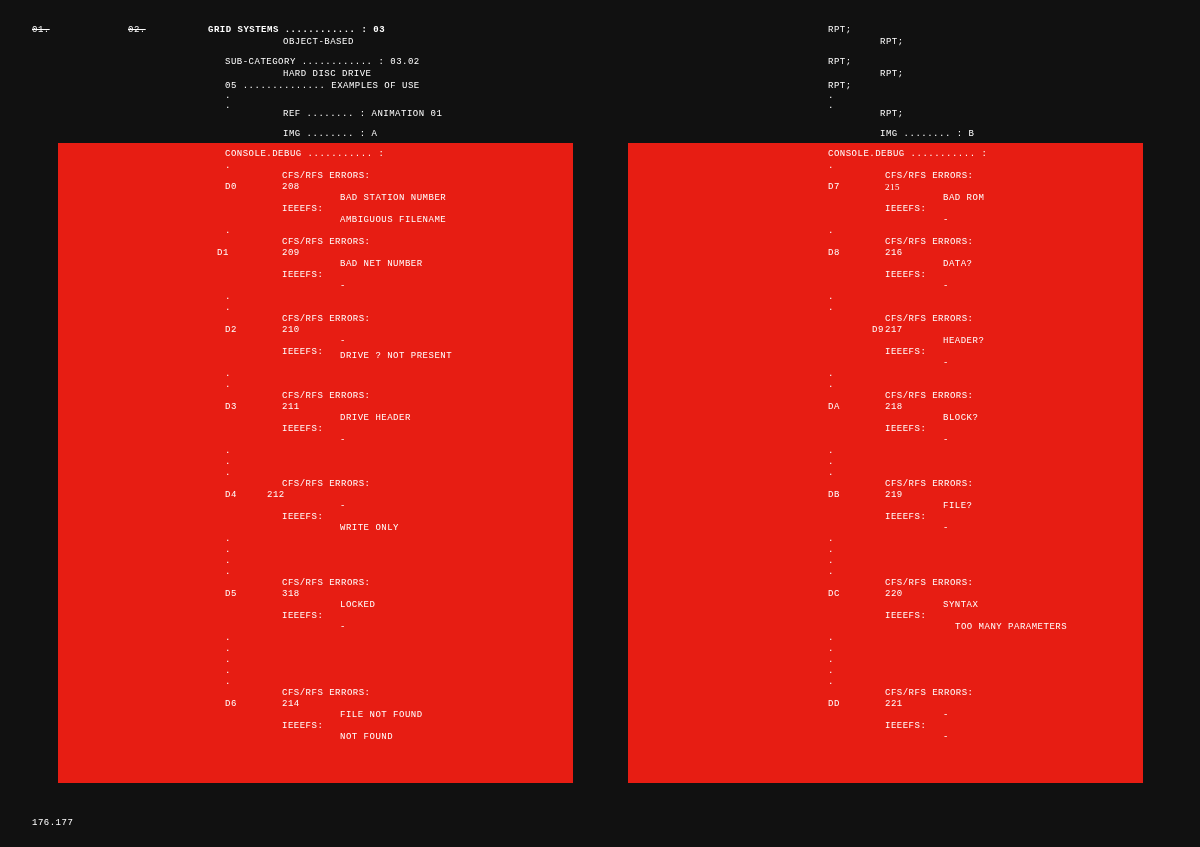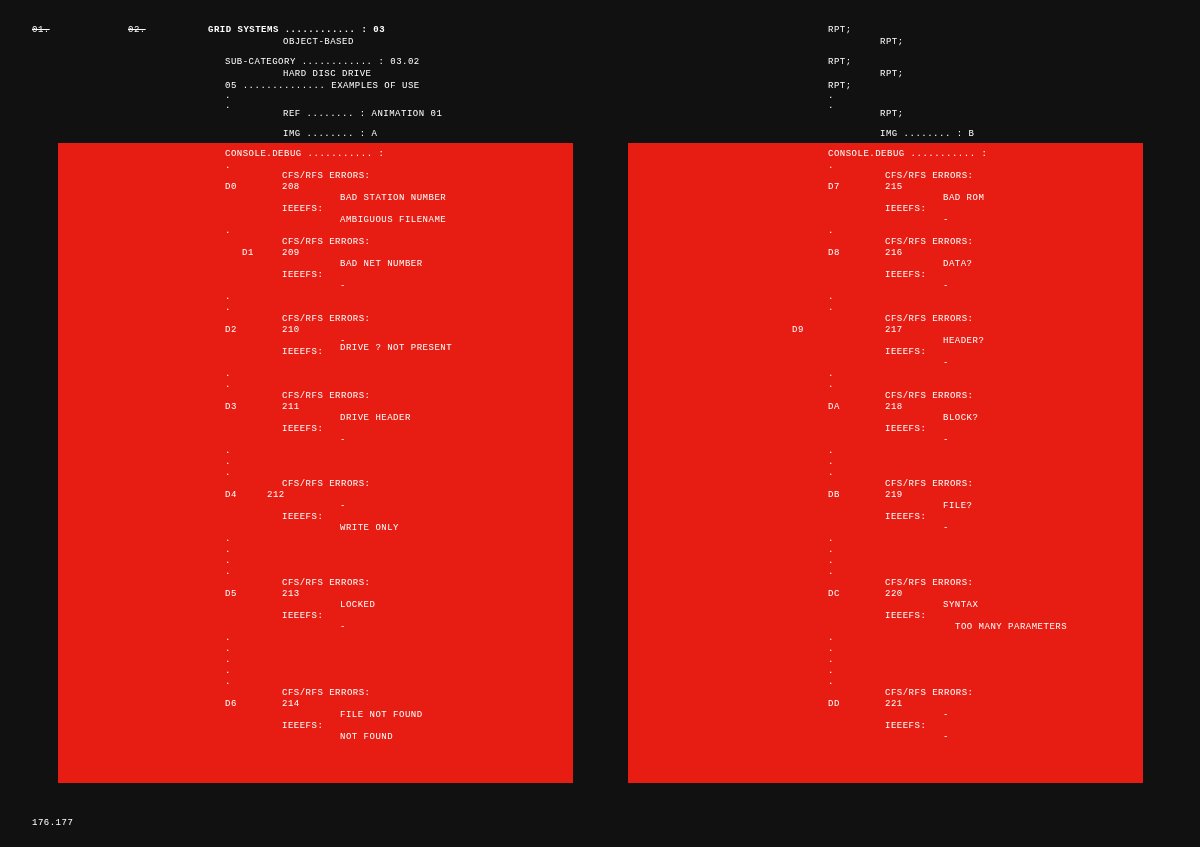--- a/index.html
+++ b/index.html
@@ -144,7 +144,7 @@
   <div id="col-right">
       <div class="line" style="left: 885px; top: 170px;">CFS/RFS ERRORS:</div>
       <div class="line" style="left: 828px; top: 181px;">D7</div>
-      <div class="line" style="left: 885px; top: 181px;">215</div>
+      <div class="line" style="left: 885px; top: 181px; font-family: Liberation Serif, serif;">215</div>
       <div class="line" style="left: 943px; top: 192px;">BAD ROM</div>
       <div class="line" style="left: 885px; top: 203px;">IEEEFS:</div>
       <div class="line" style="left: 943px; top: 214px;">-</div>

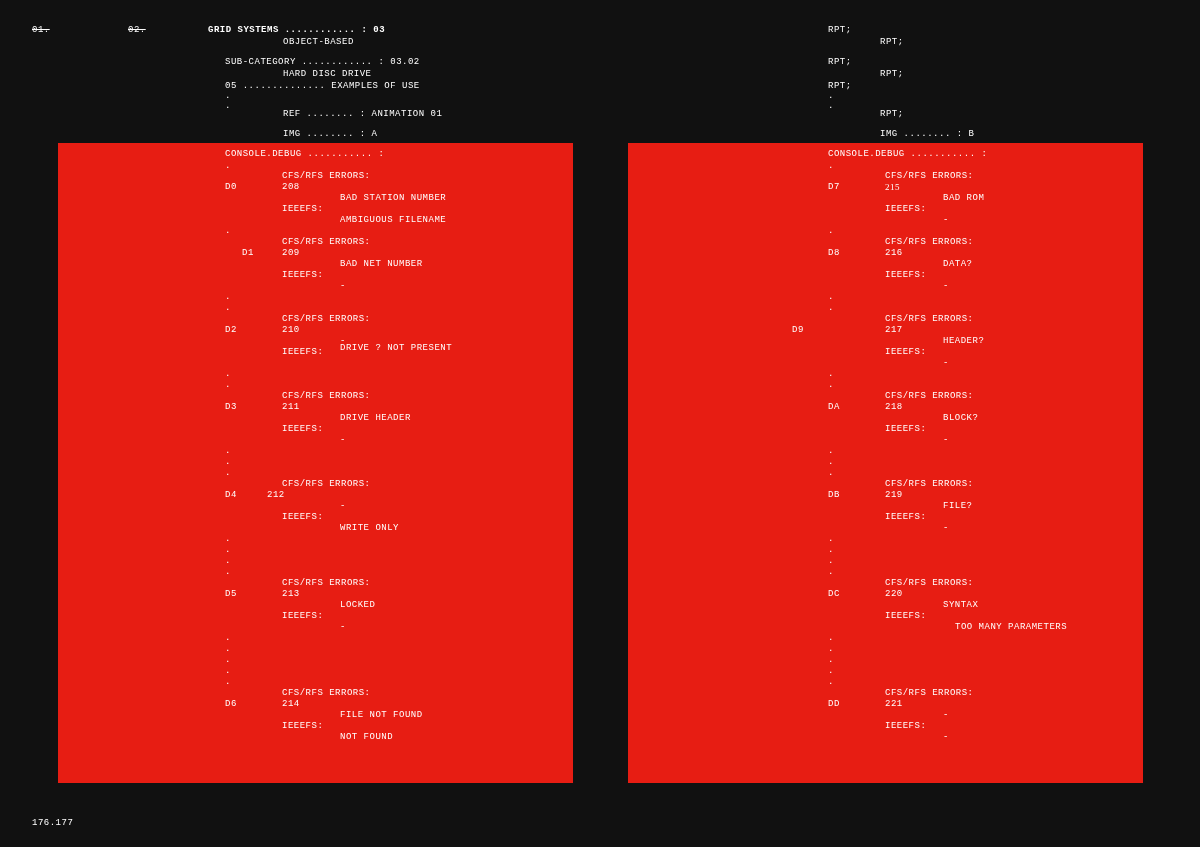--- a/index.html
+++ b/index.html
@@ -89,7 +89,7 @@
       <div class="line" style="left: 340px; top: 214px;">AMBIGUOUS FILENAME</div>
       <div class="line" style="left: 225px; top: 225px;">.</div>
       <div class="line" style="left: 282px; top: 236px;">CFS/RFS ERRORS:</div>
-      <div class="line" style="left: 242px; top: 247px;">D1</div>
+      <div class="line" style="left: 217px; top: 247px;">D1</div>
       <div class="line" style="left: 282px; top: 247px;">209</div>
       <div class="line" style="left: 340px; top: 258px;">BAD NET NUMBER</div>
       <div class="line" style="left: 282px; top: 269px;">IEEEFS:</div>

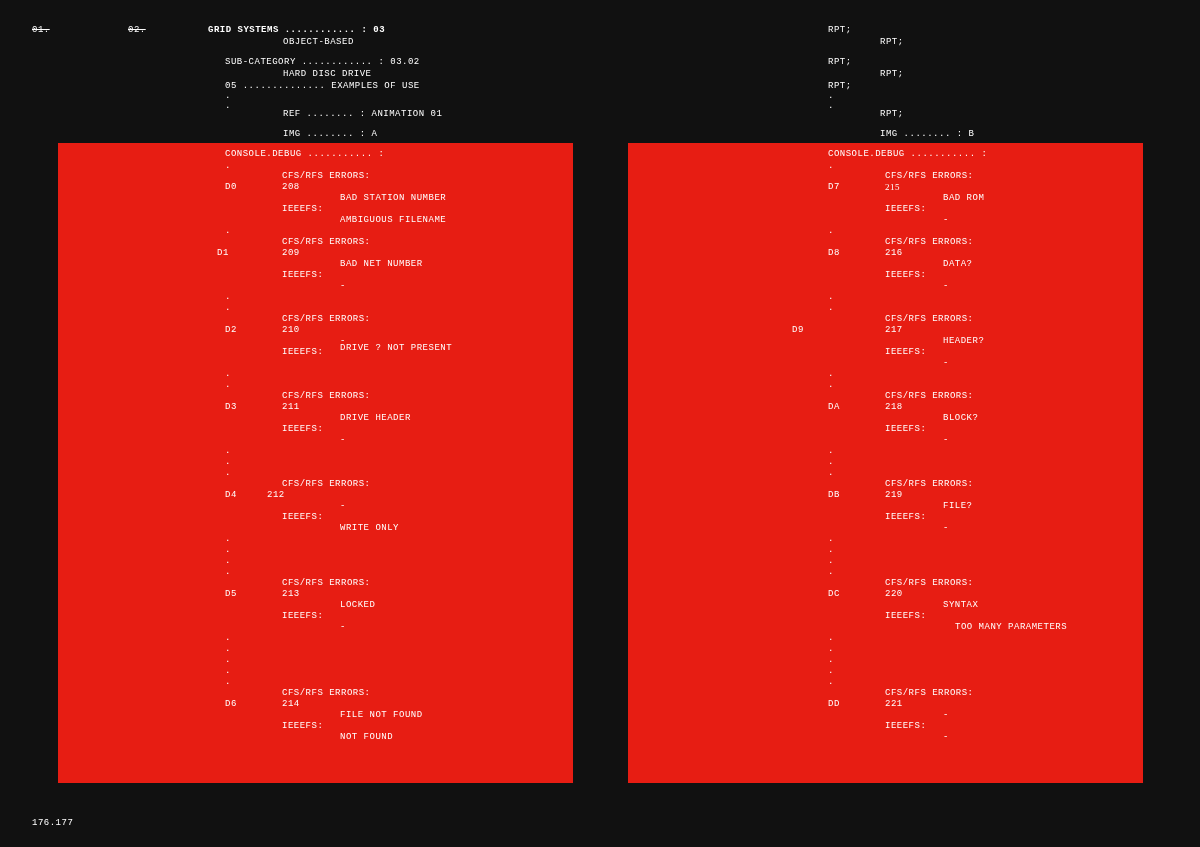--- a/index.html
+++ b/index.html
@@ -158,7 +158,7 @@
       <div class="line" style="left: 828px; top: 291px;">.</div>
       <div class="line" style="left: 828px; top: 302px;">.</div>
       <div class="line" style="left: 885px; top: 313px;">CFS/RFS ERRORS:</div>
-      <div class="line" style="left: 792px; top: 324px;">D9</div>
+      <div class="line" style="left: 872px; top: 324px;">D9</div>
       <div class="line" style="left: 885px; top: 324px;">217</div>
       <div class="line" style="left: 943px; top: 335px;">HEADER?</div>
       <div class="line" style="left: 885px; top: 346px;">IEEEFS:</div>

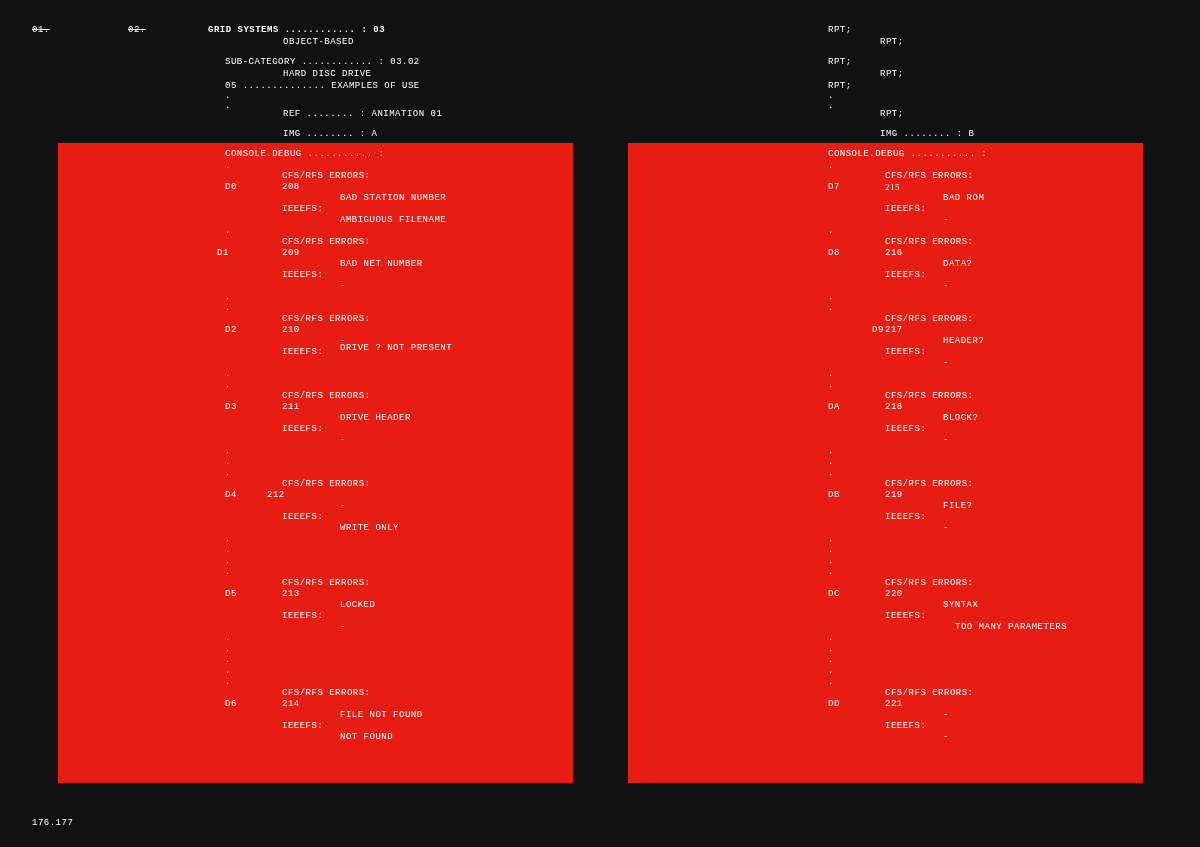--- a/index.html
+++ b/index.html
@@ -101,7 +101,7 @@
       <div class="line" style="left: 282px; top: 324px;">210</div>
       <div class="line" style="left: 340px; top: 335px;">-</div>
       <div class="line" style="left: 282px; top: 346px;">IEEEFS:</div>
-      <div class="line" style="left: 340px; top: 342px;">DRIVE ? NOT PRESENT</div>
+      <div class="line" style="left: 340px; top: 350px;">DRIVE ? NOT PRESENT</div>
       <div class="line" style="left: 225px; top: 368px;">.</div>
       <div class="line" style="left: 225px; top: 379px;">.</div>
       <div class="line" style="left: 282px; top: 390px;">CFS/RFS ERRORS:</div>

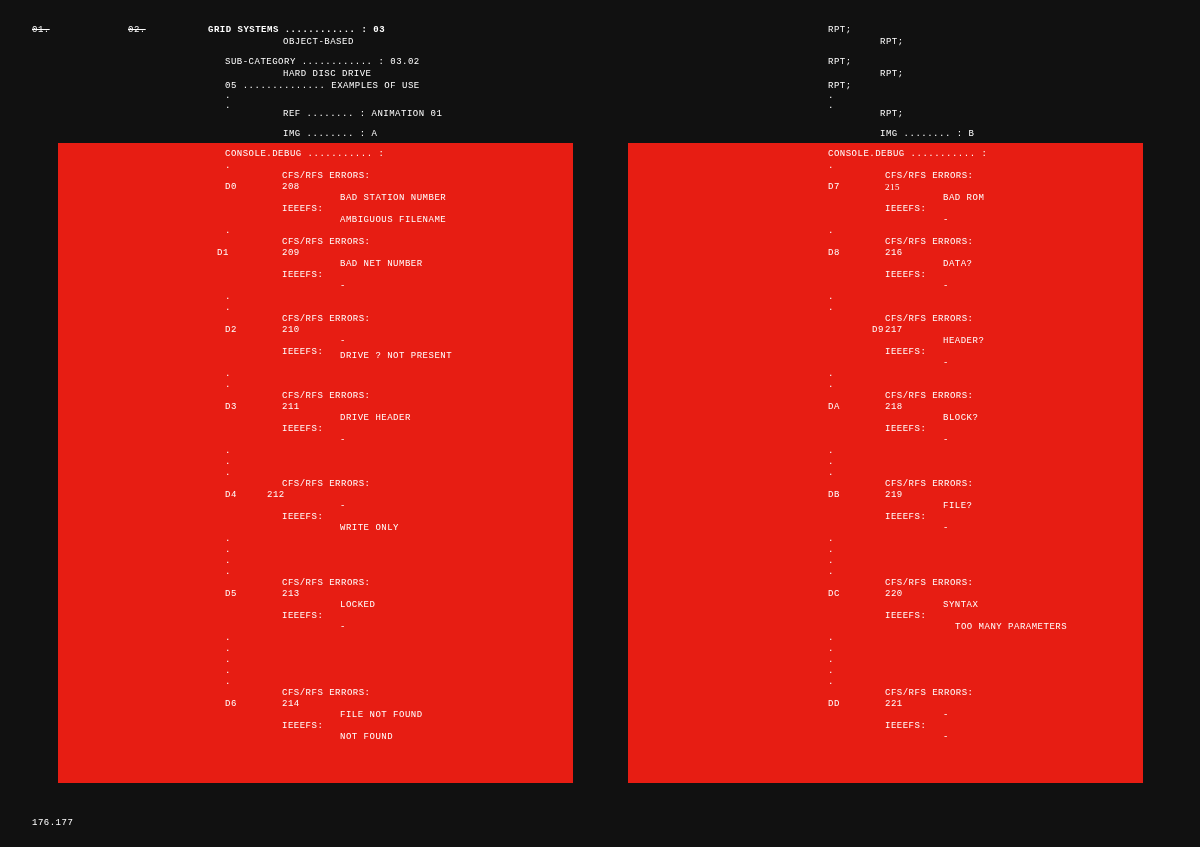--- a/index.html
+++ b/index.html
@@ -125,7 +125,7 @@
       <div class="line" style="left: 225px; top: 566px;">.</div>
       <div class="line" style="left: 282px; top: 577px;">CFS/RFS ERRORS:</div>
       <div class="line" style="left: 225px; top: 588px;">D5</div>
-      <div class="line" style="left: 282px; top: 588px;">213</div>
+      <div class="line" style="left: 282px; top: 588px;">318</div>
       <div class="line" style="left: 340px; top: 599px;">LOCKED</div>
       <div class="line" style="left: 282px; top: 610px;">IEEEFS:</div>
       <div class="line" style="left: 340px; top: 621px;">-</div>

